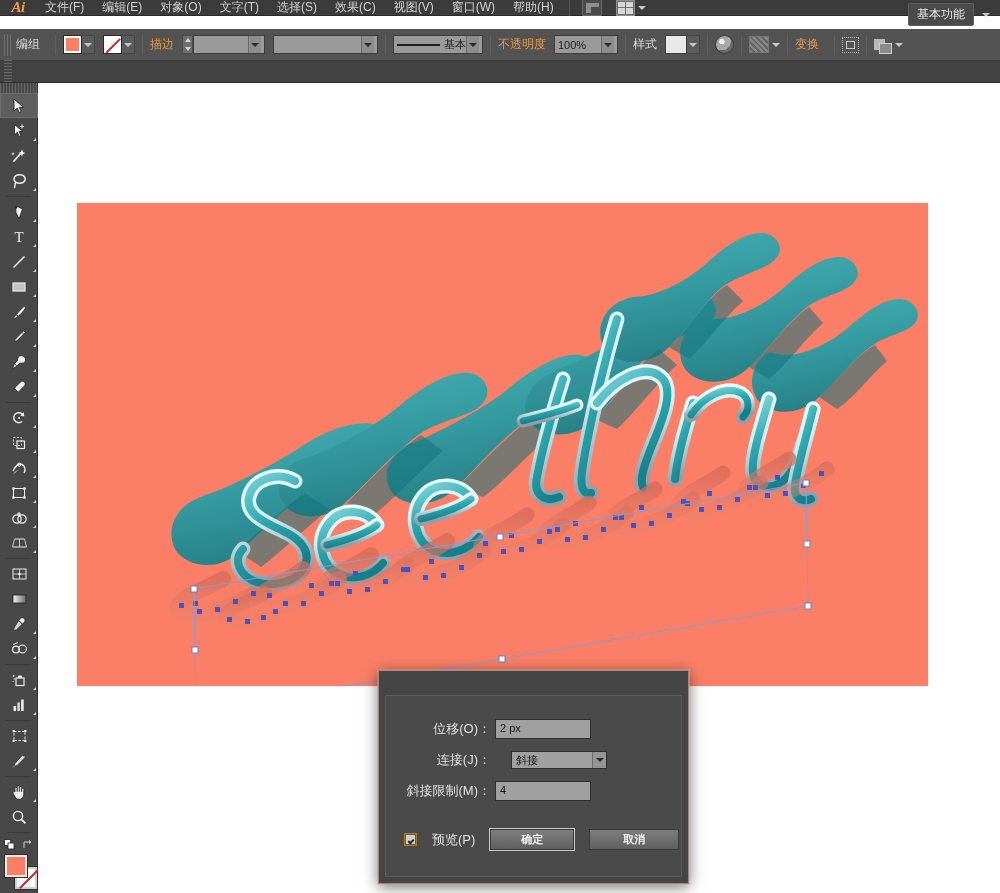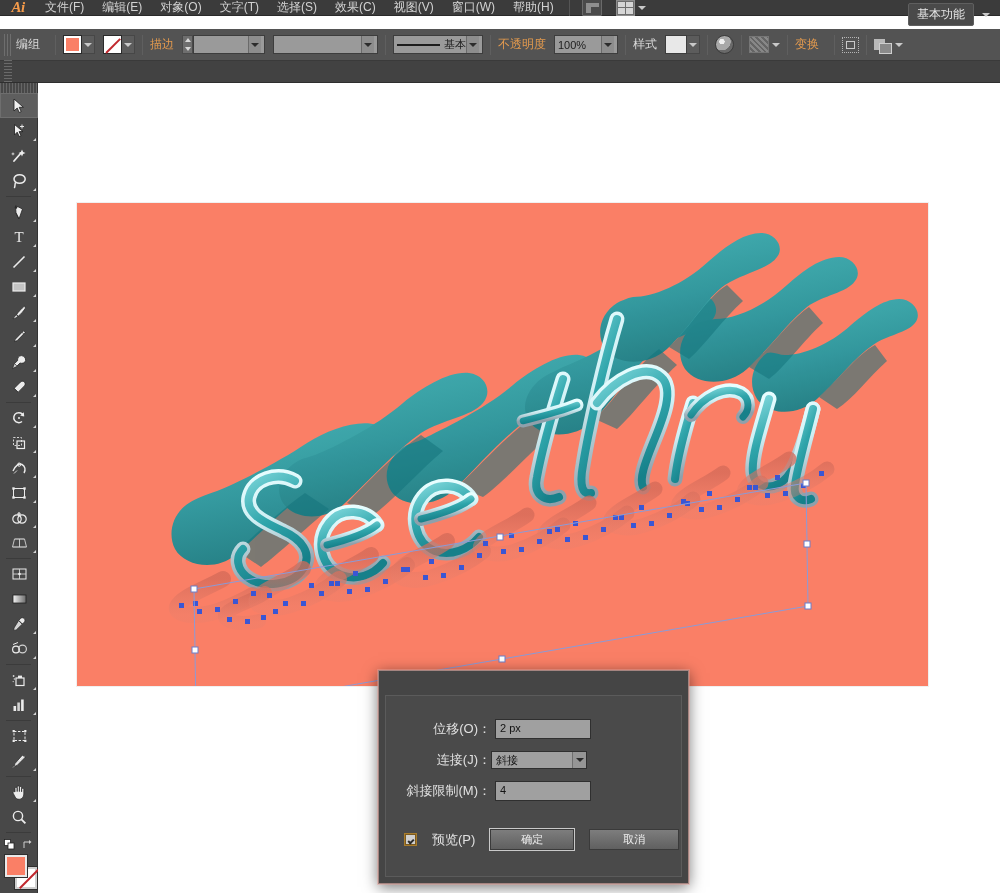--- a/index.html
+++ b/index.html
@@ -781,7 +781,7 @@
 
       <div class="row" style="margin-top:12px">
         <div class="lbl" style="width:105px">连接(J)：</div>
-        <div class="dlg-combo" style="width:96px;margin-left:0">
+        <div class="dlg-combo" style="width:96px;margin-left:20px">
           <span>斜接</span>
           <div class="cb">
               <div class="caret"></div>

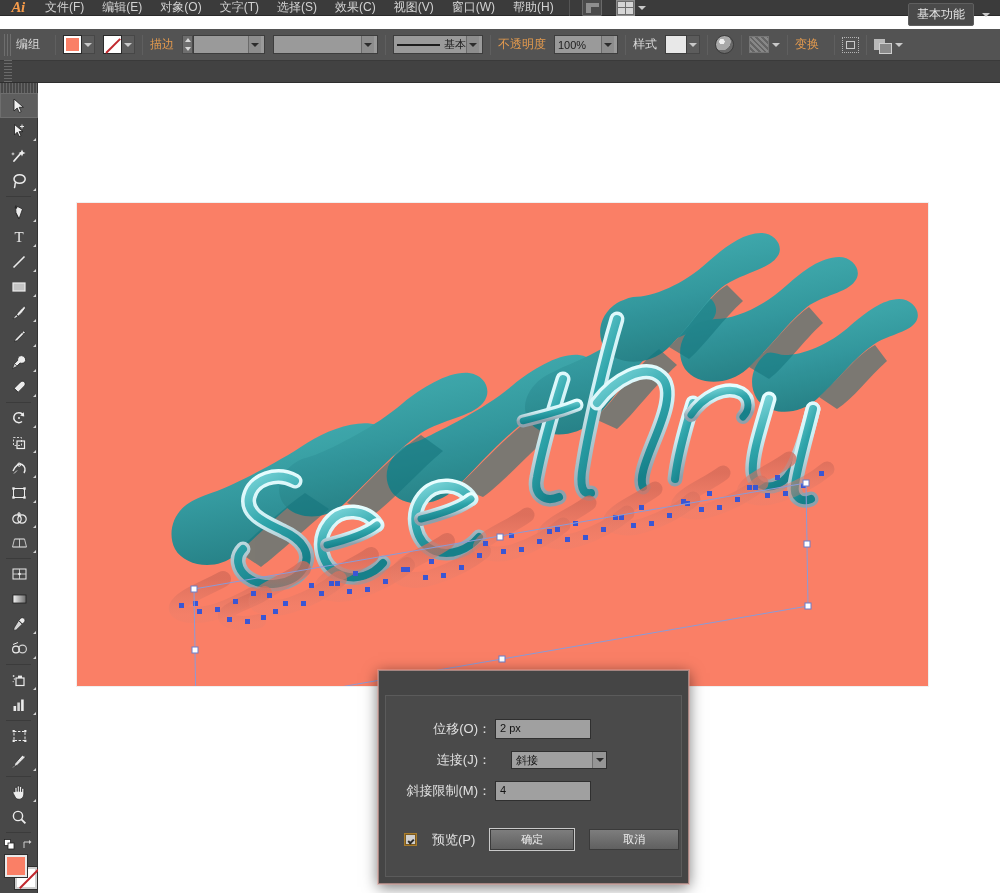--- a/index.html
+++ b/index.html
@@ -208,7 +208,7 @@
   .dlg-btn{
     height:21px;background:linear-gradient(to bottom,#7d7d7d,#606060);
     border:1px solid #3a3a3a; color:#f0f0f0; font-size:11px;
-    display:flex;align-items:center;justify-content:center;
+    display:flex;align-items:center;justify-content:center;font-weight:bold;
   }
   .dlg-btn.default{ box-shadow:0 0 0 1px #c9c9c9; }
 </style>

